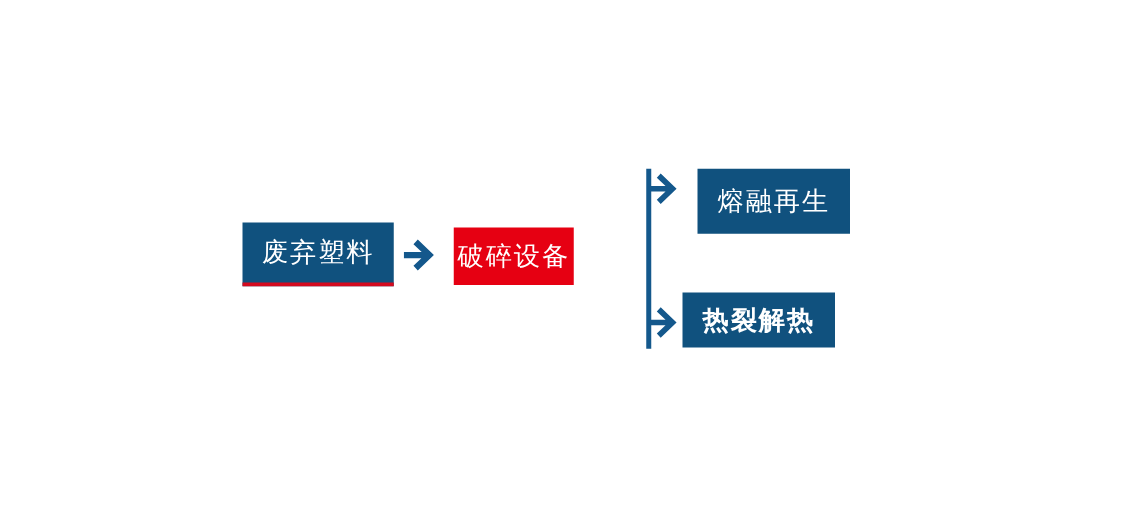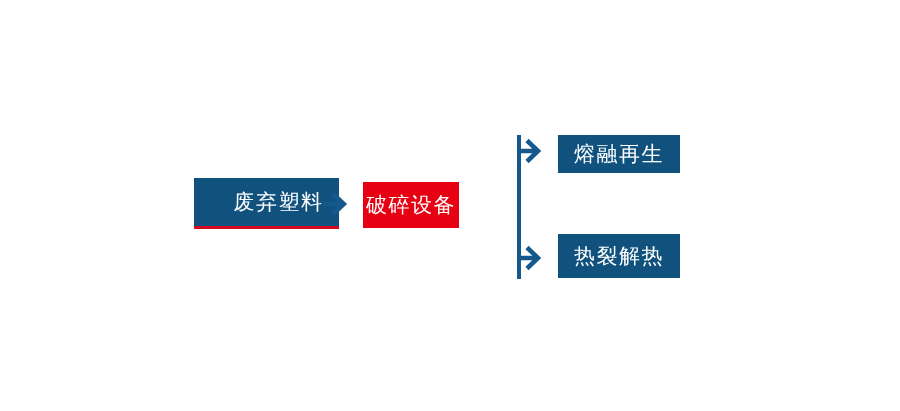--- a/index.html
+++ b/index.html
@@ -38,7 +38,7 @@
     background: var(--node-red, #e60012);
   }
   .node-branch-top {
-    left: 558px; top: 135px; width: 122px; height: 38px;
+    left: 558px; top: 135px; width: 122px; height: 52px;
     background: var(--node-blue, #10517e);
   }
   .node-branch-bottom {

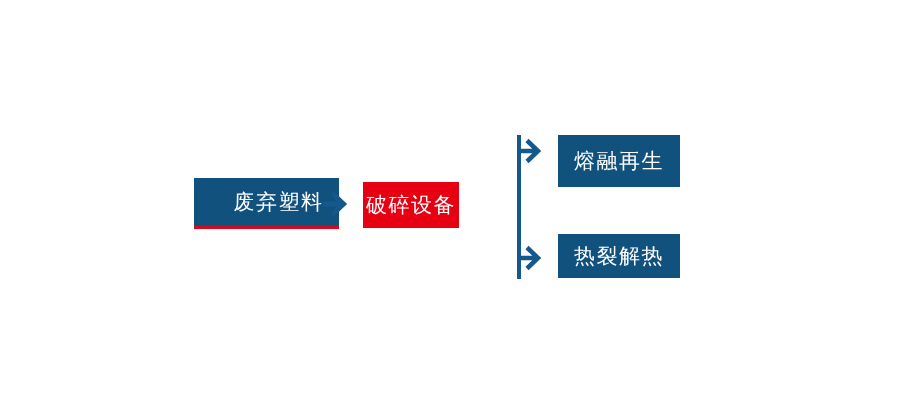--- a/index.html
+++ b/index.html
@@ -31,7 +31,6 @@
     left: 194px; top: 178px; width: 121px; height: 48px;
     background: var(--node-blue, #10517e);
     border-bottom: 3px solid var(--underline-red, #d40a1e);
-    padding-left: 24px;
   }
   .node-process {
     left: 363px; top: 182px; width: 96px; height: 46px;

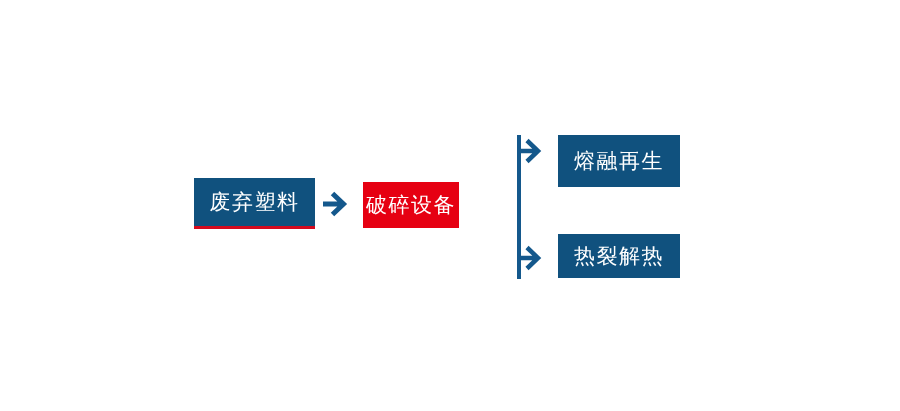--- a/index.html
+++ b/index.html
@@ -41,8 +41,9 @@
     background: var(--node-blue, #10517e);
   }
   .node-branch-bottom {
-    left: 558px; top: 234px; width: 122px; height: 44px;
+    left: 546px; top: 234px; width: 122px; height: 44px;
     background: var(--node-blue, #10517e);
+    font-weight: bold;
   }
   .trunk {
     position: absolute;

